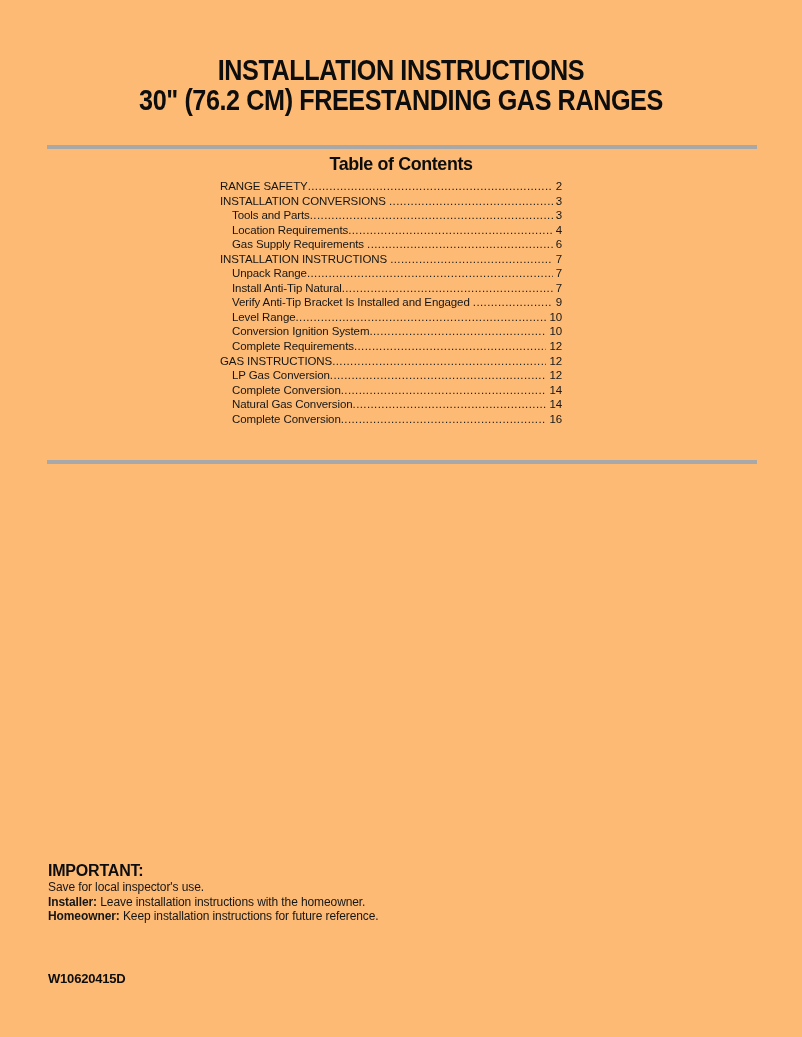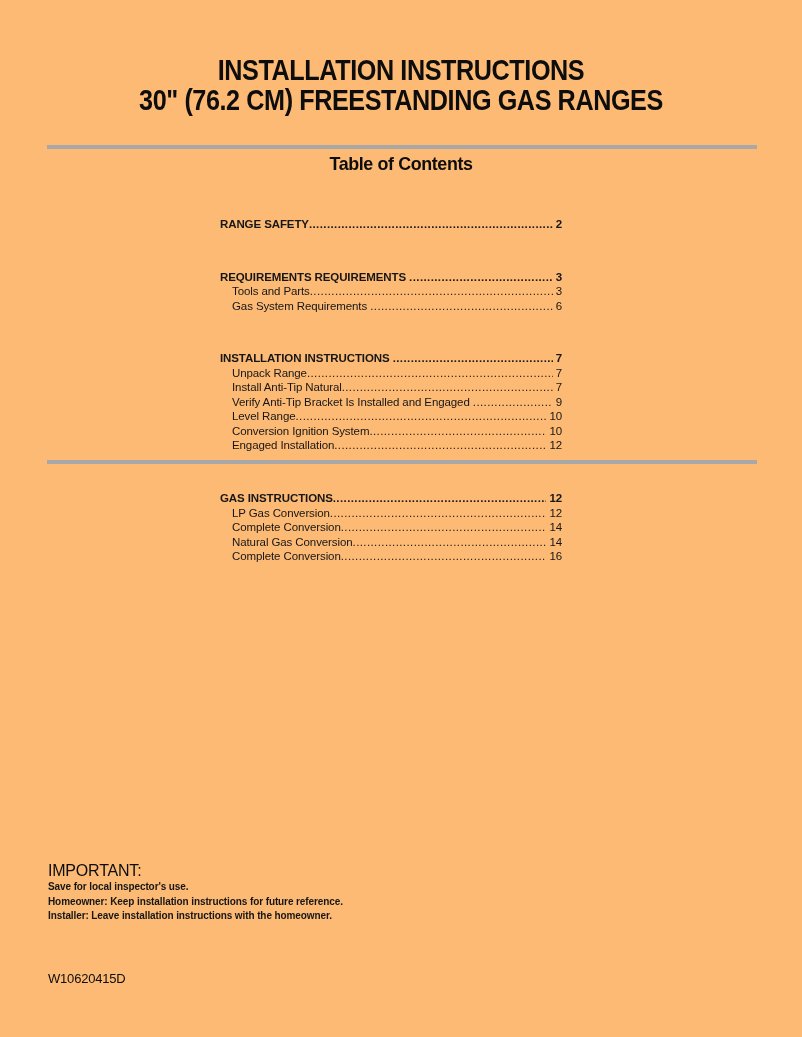--- a/index.html
+++ b/index.html
@@ -61,7 +61,7 @@
     line-height: 14.55px;
     letter-spacing: -0.1px;
   }
-  .toc-row.bold { font-weight: bold; margin-top: 38px; }
+  .toc-row.bold { font-weight: normal; }
   .toc-row.indent { padding-left: 12px; }
   .toc-label { white-space: pre; flex: 0 0 auto; }
   .toc-dots {

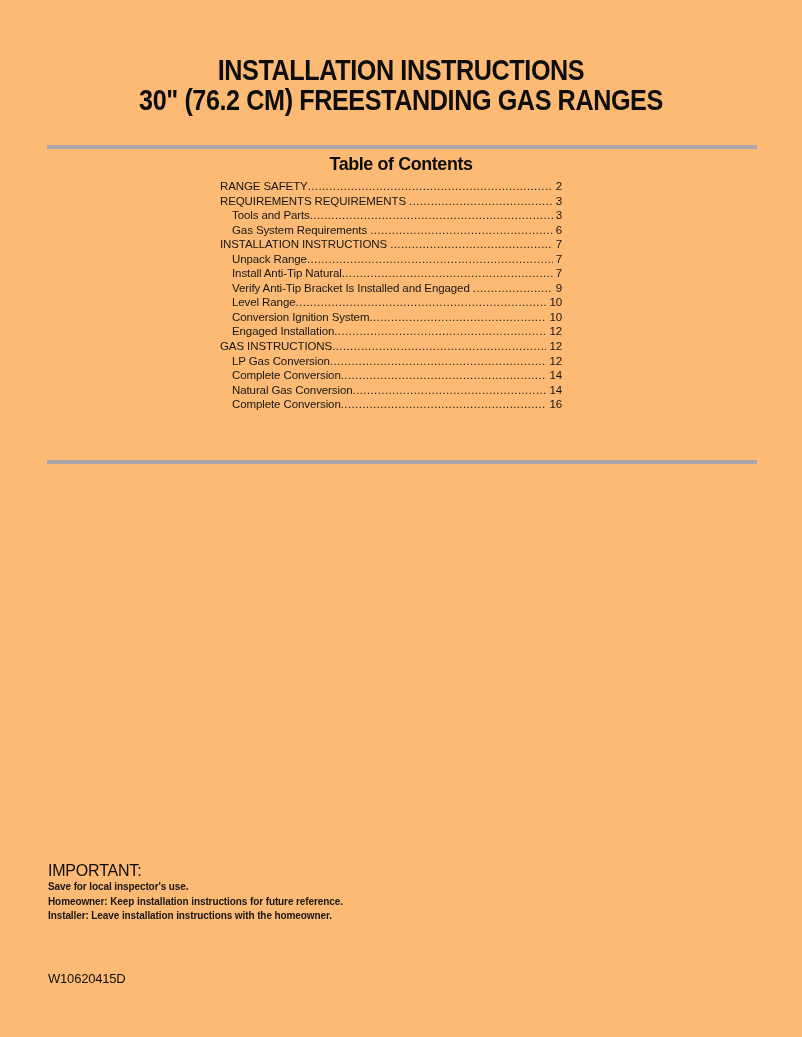--- a/index.html
+++ b/index.html
@@ -125,7 +125,7 @@
         <span class="toc-page">2</span>
       </div>
       <div class="toc-row bold">
-        <span class="toc-label">REQUIREMENTS REQUIREMENTS </span>
+        <span class="toc-label">INSTALLATION CONVERSIONS </span>
         <span class="toc-dots"></span>
         <span class="toc-page">3</span>
       </div>

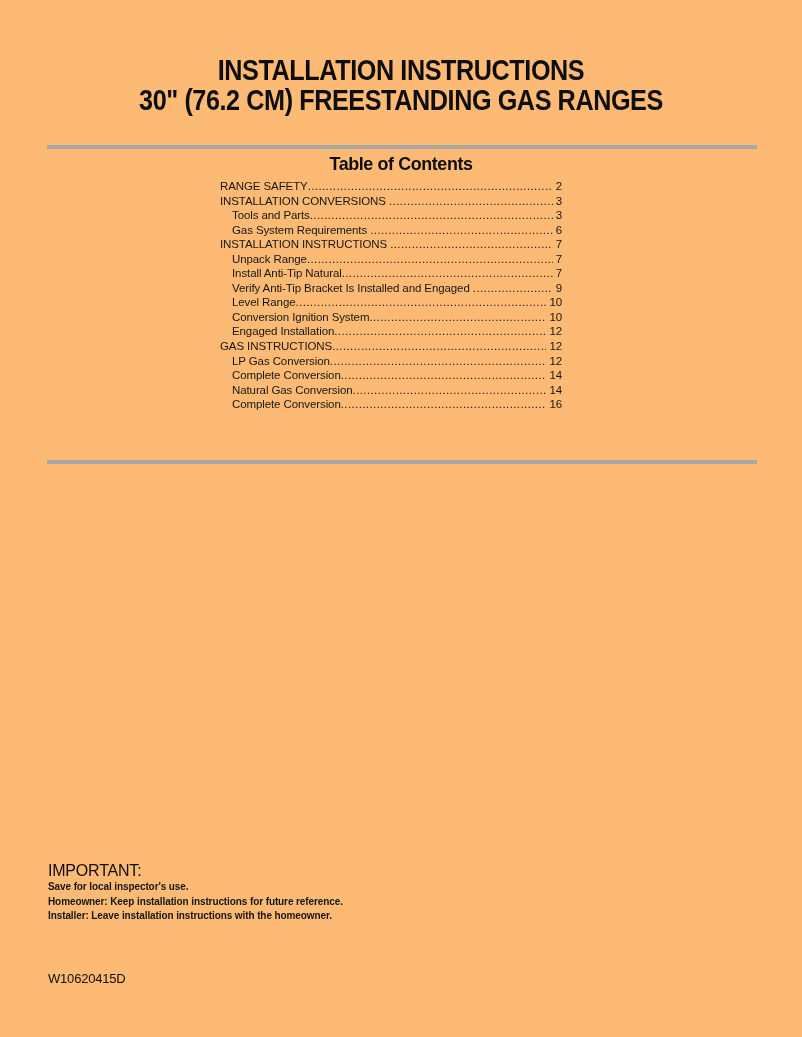--- a/index.html
+++ b/index.html
@@ -135,6 +135,11 @@
         <span class="toc-page">3</span>
       </div>
       <div class="toc-row indent">
+        <span class="toc-label">Location Requirements</span>
+        <span class="toc-dots"></span>
+        <span class="toc-page">4</span>
+      </div>
+      <div class="toc-row indent">
         <span class="toc-label">Gas System Requirements </span>
         <span class="toc-dots"></span>
         <span class="toc-page">6</span>

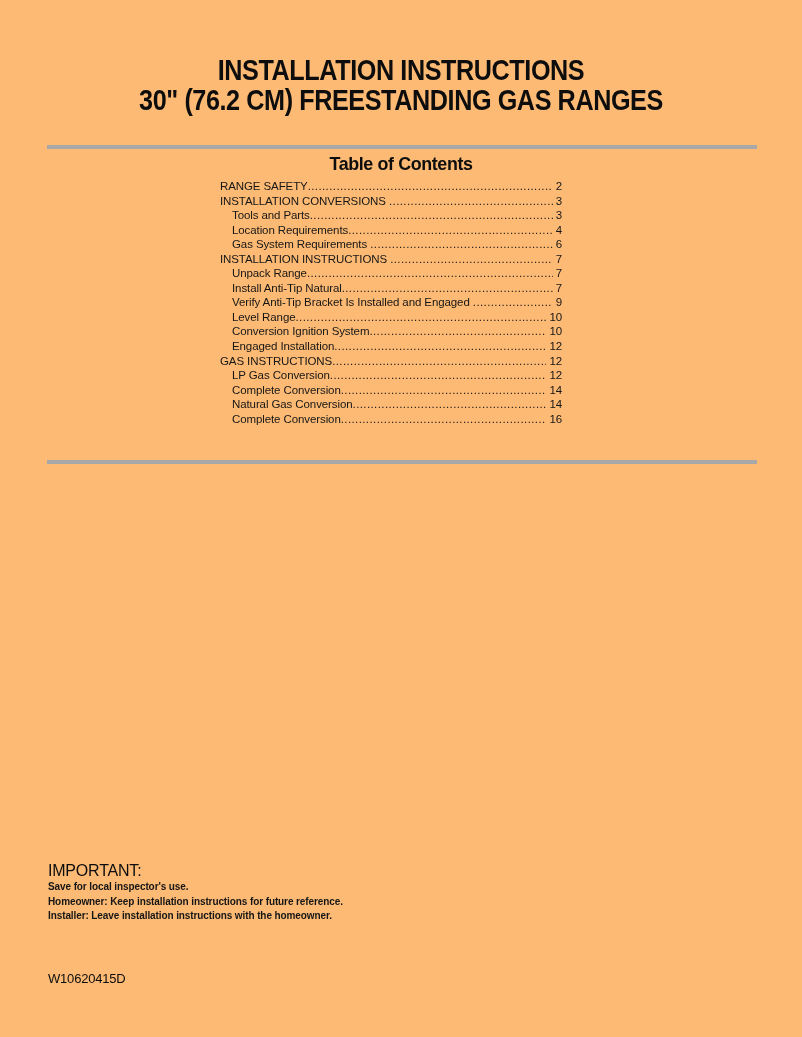--- a/index.html
+++ b/index.html
@@ -140,7 +140,7 @@
         <span class="toc-page">4</span>
       </div>
       <div class="toc-row indent">
-        <span class="toc-label">Gas System Requirements </span>
+        <span class="toc-label">Gas Supply Requirements </span>
         <span class="toc-dots"></span>
         <span class="toc-page">6</span>
       </div>

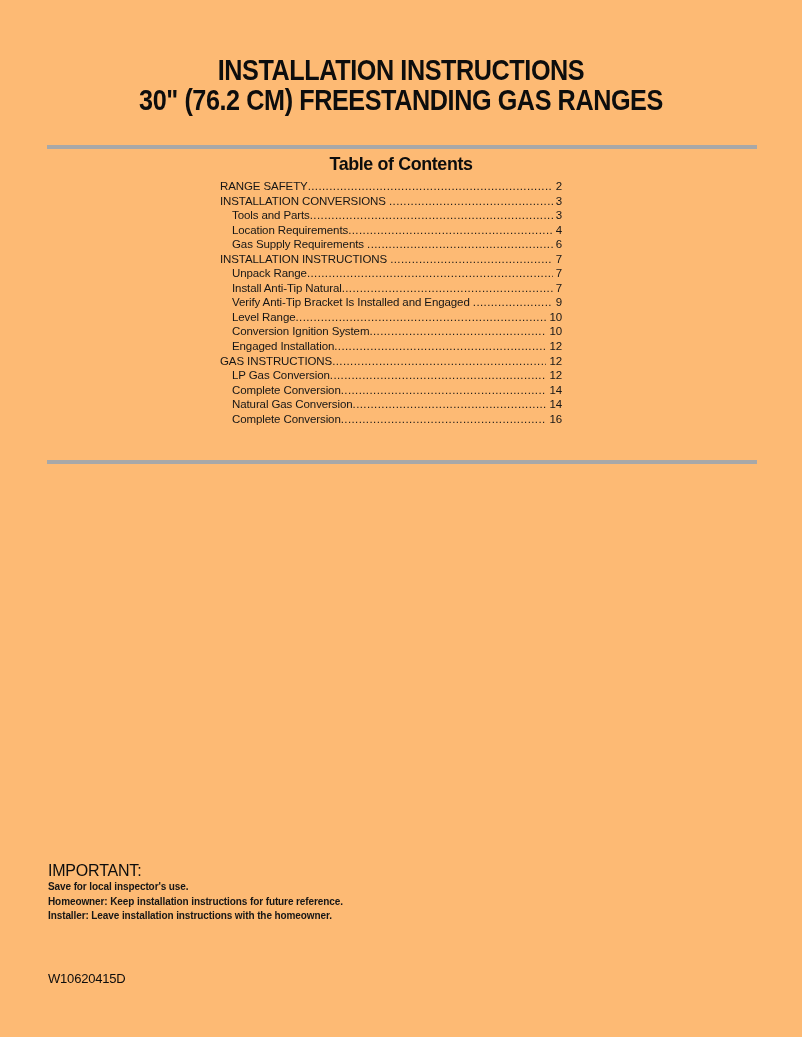--- a/index.html
+++ b/index.html
@@ -175,7 +175,7 @@
         <span class="toc-page">10</span>
       </div>
       <div class="toc-row indent">
-        <span class="toc-label">Engaged Installation</span>
+        <span class="toc-label">Complete Requirements</span>
         <span class="toc-dots"></span>
         <span class="toc-page">12</span>
       </div>

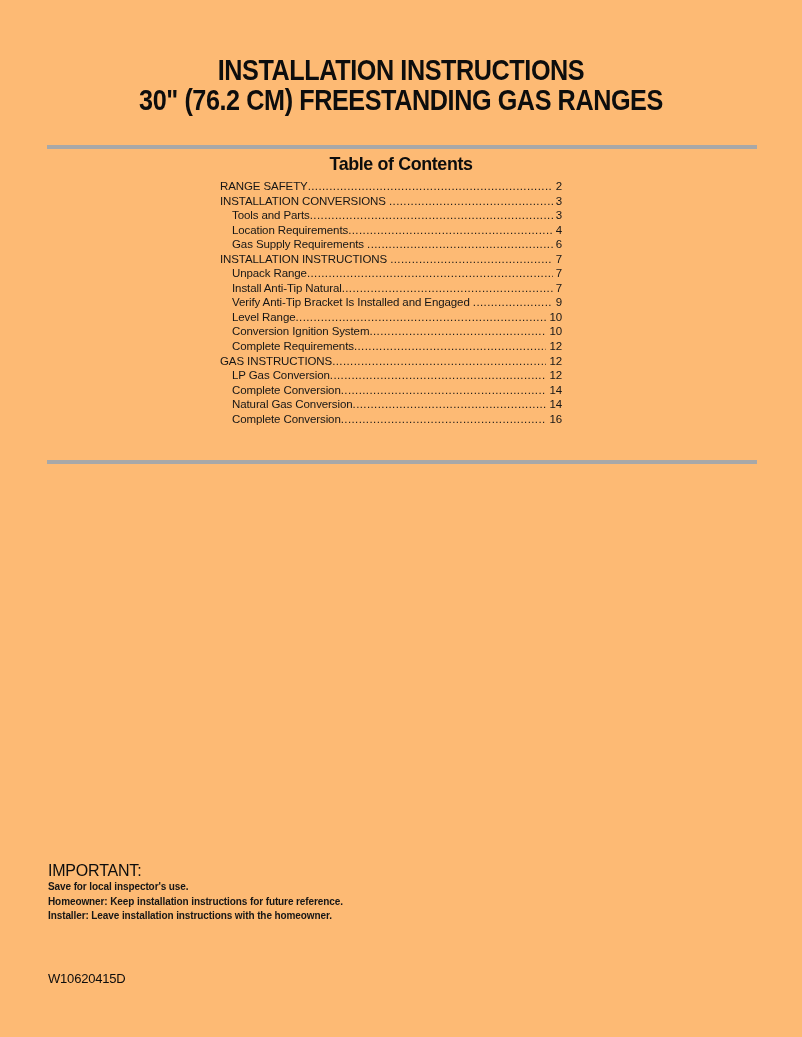--- a/index.html
+++ b/index.html
@@ -82,7 +82,7 @@
   }
   .imp-heading {
     font-size: 16px;
-    font-weight: normal;
+    font-weight: bold;
     line-height: 19px;
     letter-spacing: -0.2px;
     color: #0d0d0d;

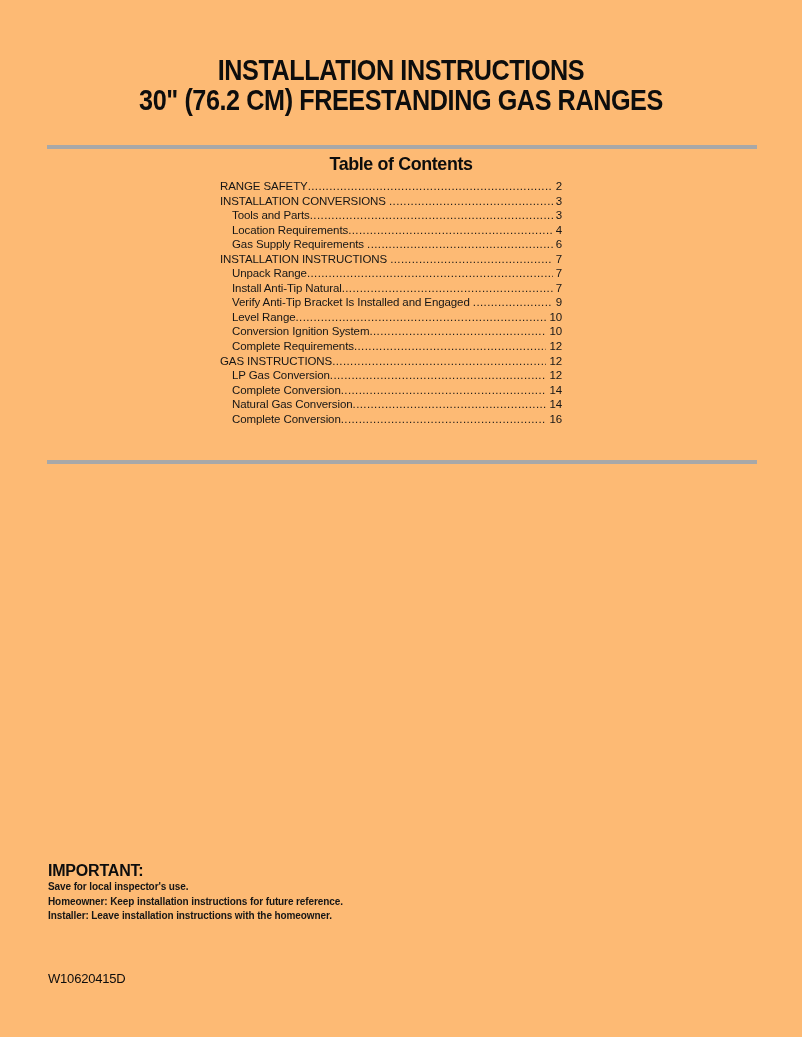--- a/index.html
+++ b/index.html
@@ -88,10 +88,9 @@
     color: #0d0d0d;
   }
   .imp-line {
-    font-size: 10px;
+    font-size: 12px;
     line-height: 14.5px;
     letter-spacing: -0.1px;
-    font-weight: bold;
   }
   .imp-line b, .imp-line span { white-space: pre-wrap; }
   

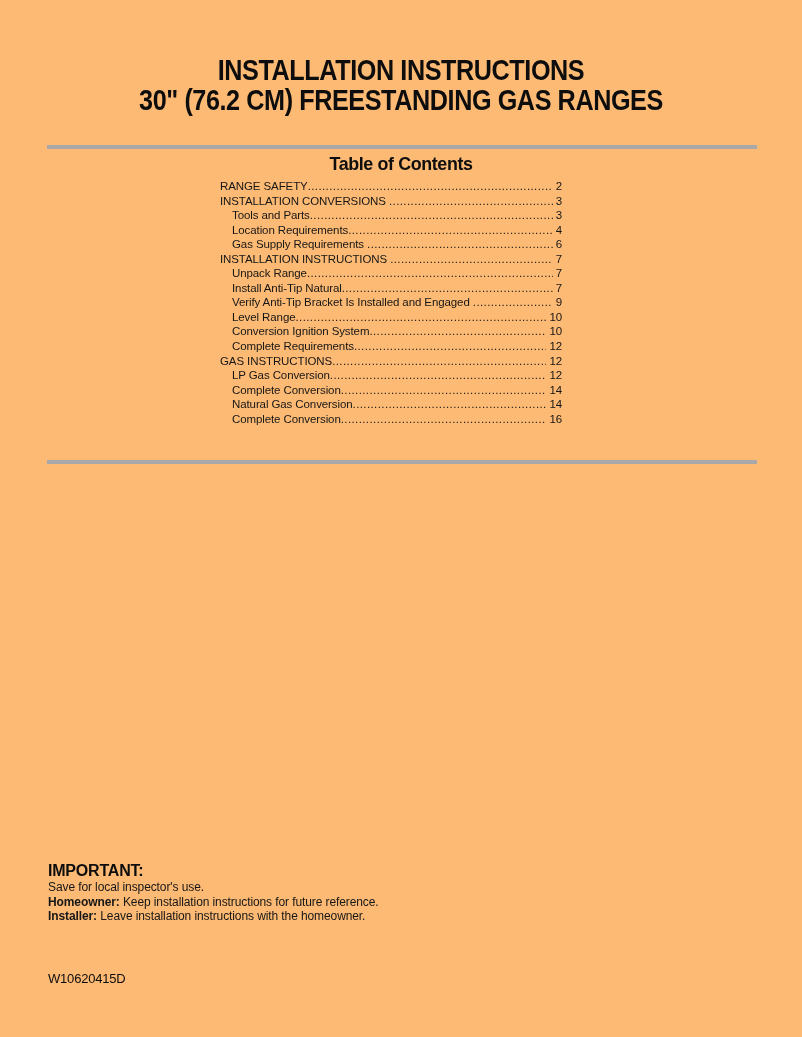--- a/index.html
+++ b/index.html
@@ -210,8 +210,8 @@
   <div class="important">
     <div class="imp-heading">IMPORTANT:</div>
     <div class="imp-line">Save for local inspector's use.</div>
+    <div class="imp-line"><b>Installer:</b><span> Leave installation instructions with the homeowner.</span></div>
     <div class="imp-line"><b>Homeowner:</b><span> Keep installation instructions for future reference.</span></div>
-    <div class="imp-line"><b>Installer:</b><span> Leave installation instructions with the homeowner.</span></div>
   </div>
 
   <div class="part-number">W10620415D</div>

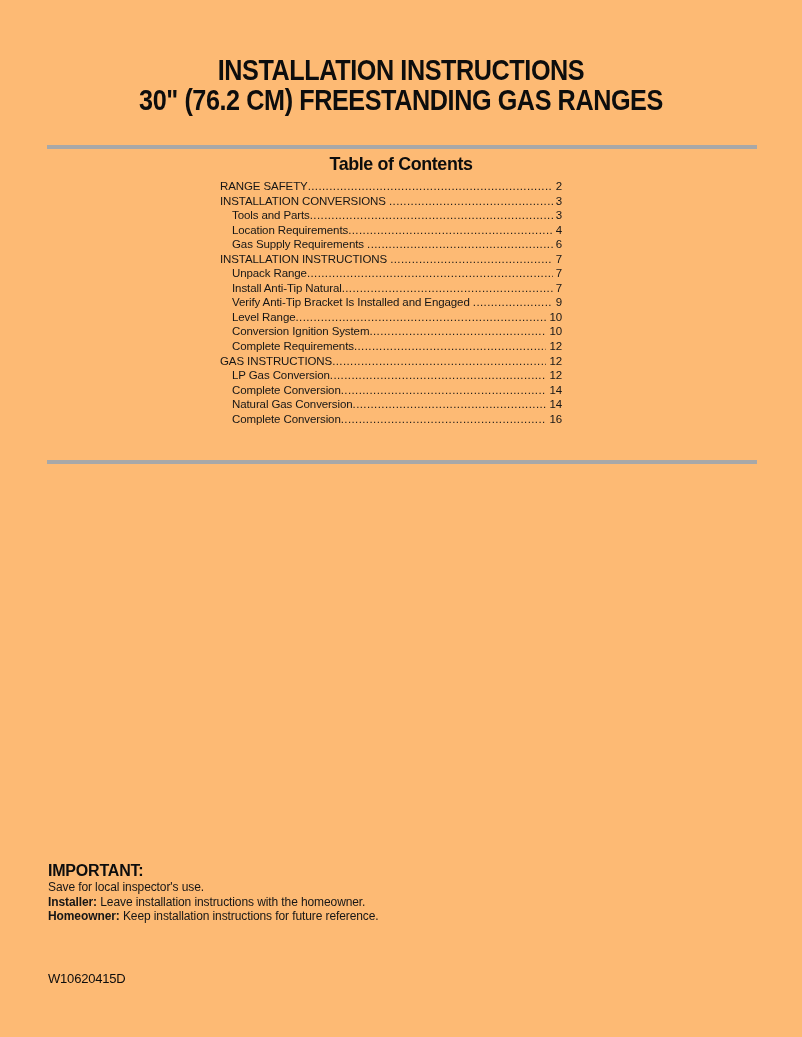--- a/index.html
+++ b/index.html
@@ -98,7 +98,7 @@
     position: absolute;
     top: 971px; left: 48px;
     font-size: 13px;
-    font-weight: normal;
+    font-weight: bold;
     letter-spacing: -0.2px;
     color: #0d0d0d;
   }

